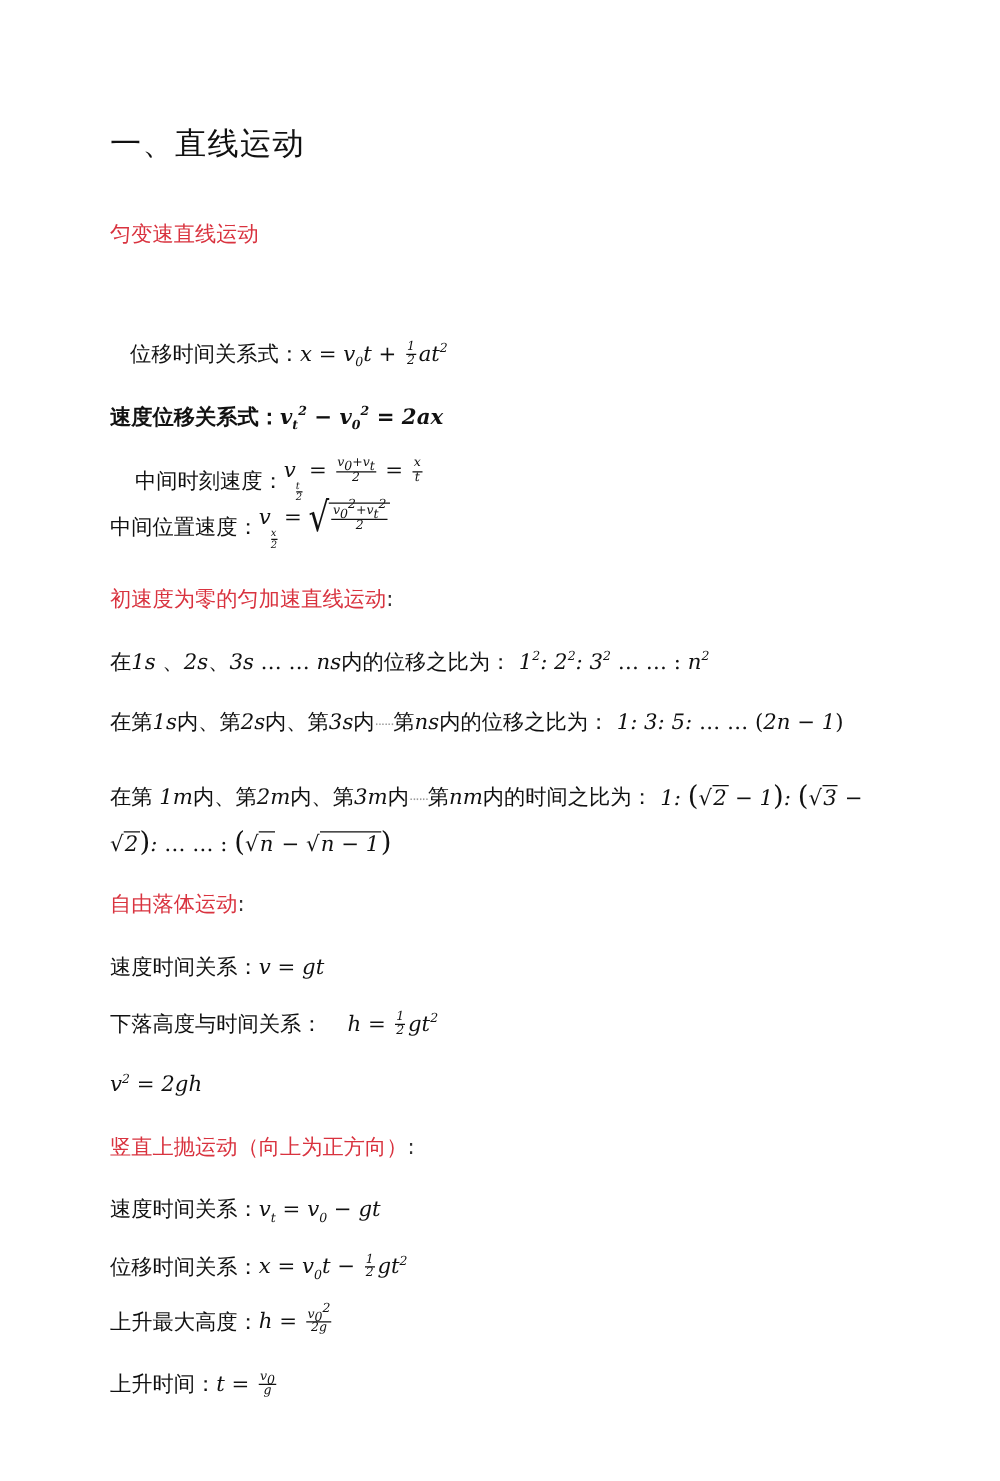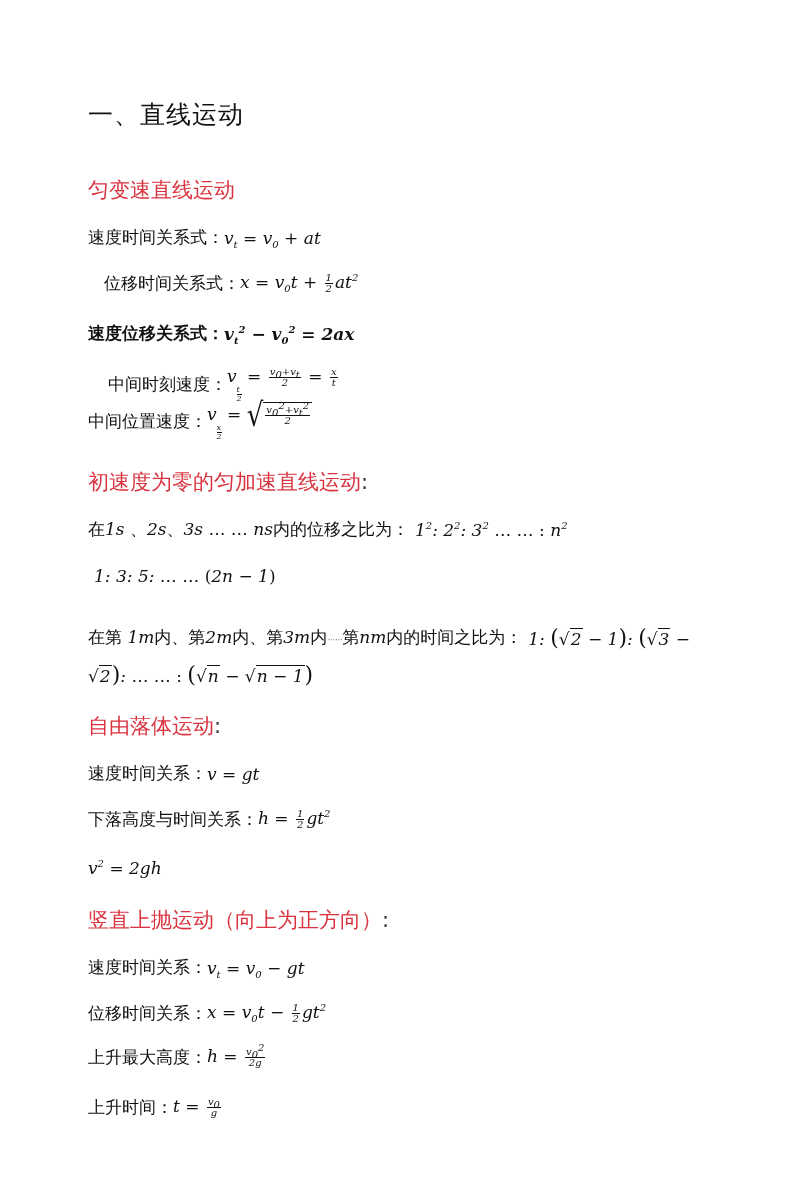--- a/index.html
+++ b/index.html
@@ -7,7 +7,7 @@
          font-family: "DejaVu Sans", "Liberation Sans", sans-serif; color: #111; }
   .page { position: absolute; left: 0; top: 0; width: 736px; height: 1185px; }
   .title { position: absolute; left: 88px; top: 98px; font-size: 25px; color: #111; letter-spacing: 1px; }
-  .sec { position: absolute; left: 88px; font-size: 21px; color: #d9333f; }
+  .sec { position: absolute; left: 88px; font-size: 17px; color: #d9333f; }
   .sec .colon { color: #333; }
   .line { position: absolute; left: 88px; font-size: 17px; color: #111; white-space: nowrap; display: flex; align-items: center; }
   .m { font-family: "DejaVu Serif", "Liberation Serif", serif; font-style: italic; font-size: 17px; }

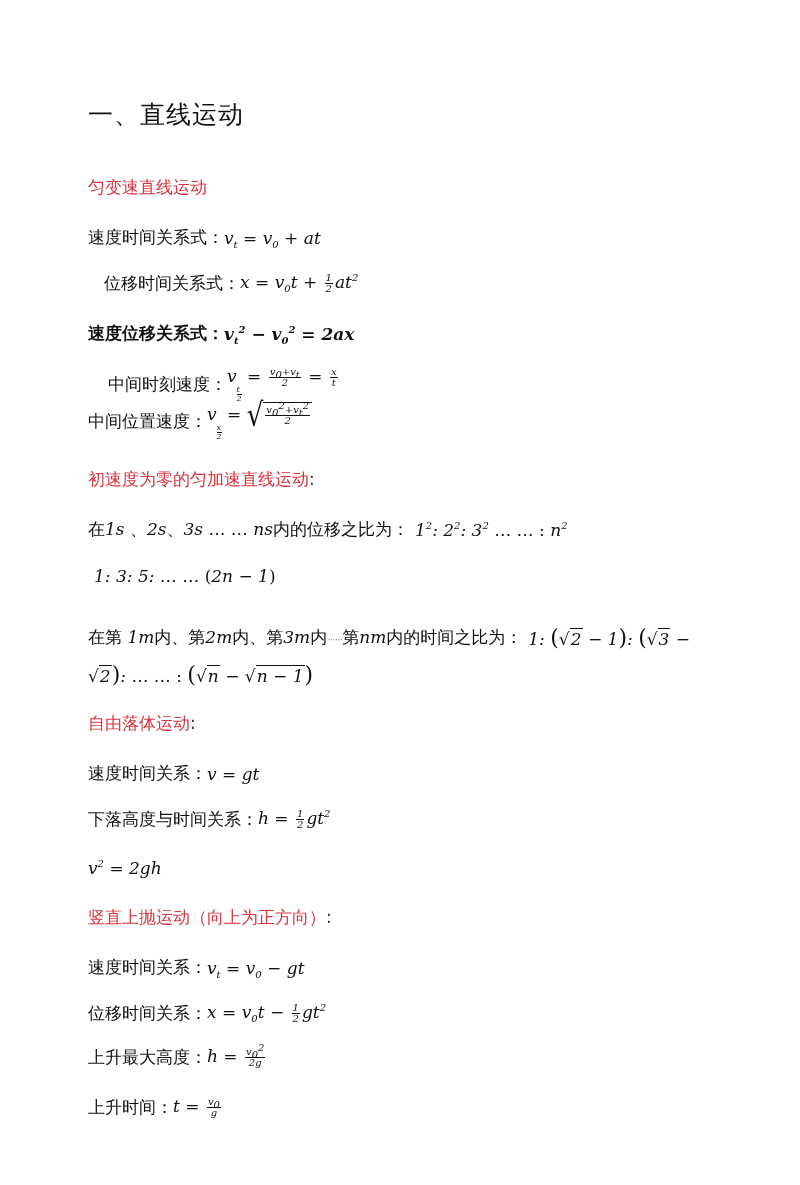--- a/index.html
+++ b/index.html
@@ -36,10 +36,6 @@
     <span>匀变速直线运动</span>
   </div>
 
-  <div class="line" style="top:226px;">
-    <span>速度时间关系式：</span>
-    <span class="m">v<sub>t</sub> <span class="up">=</span> v<sub>0</sub> <span class="up">+</span> at</span>
-  </div>
 
   <div class="line" style="top:272px;margin-left:16px;">
     <span>位移时间关系式：</span>

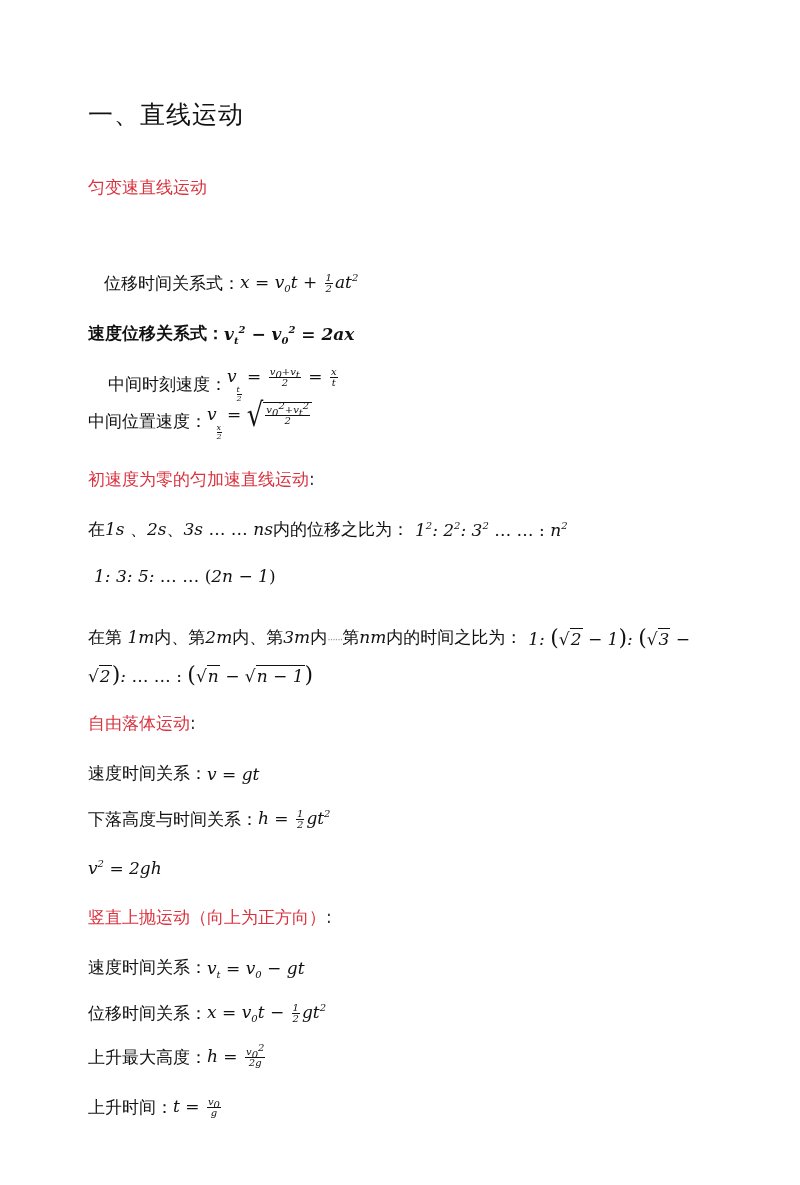--- a/index.html
+++ b/index.html
@@ -90,6 +90,7 @@
   </div>
 
   <div class="line" style="top:566px;">
+    <span>在第<span class="m">1s</span>内、第<span class="m">2s</span>内、第<span class="m">3s</span>内<span class="dots">······</span>第<span class="m">ns</span>内的位移之比为：</span>
     <span class="m"><span class="sp"></span>1: 3: 5: <span class="up">… …</span> <span class="up">(</span>2n <span class="up">−</span> 1<span class="up">)</span></span>
   </div>
 

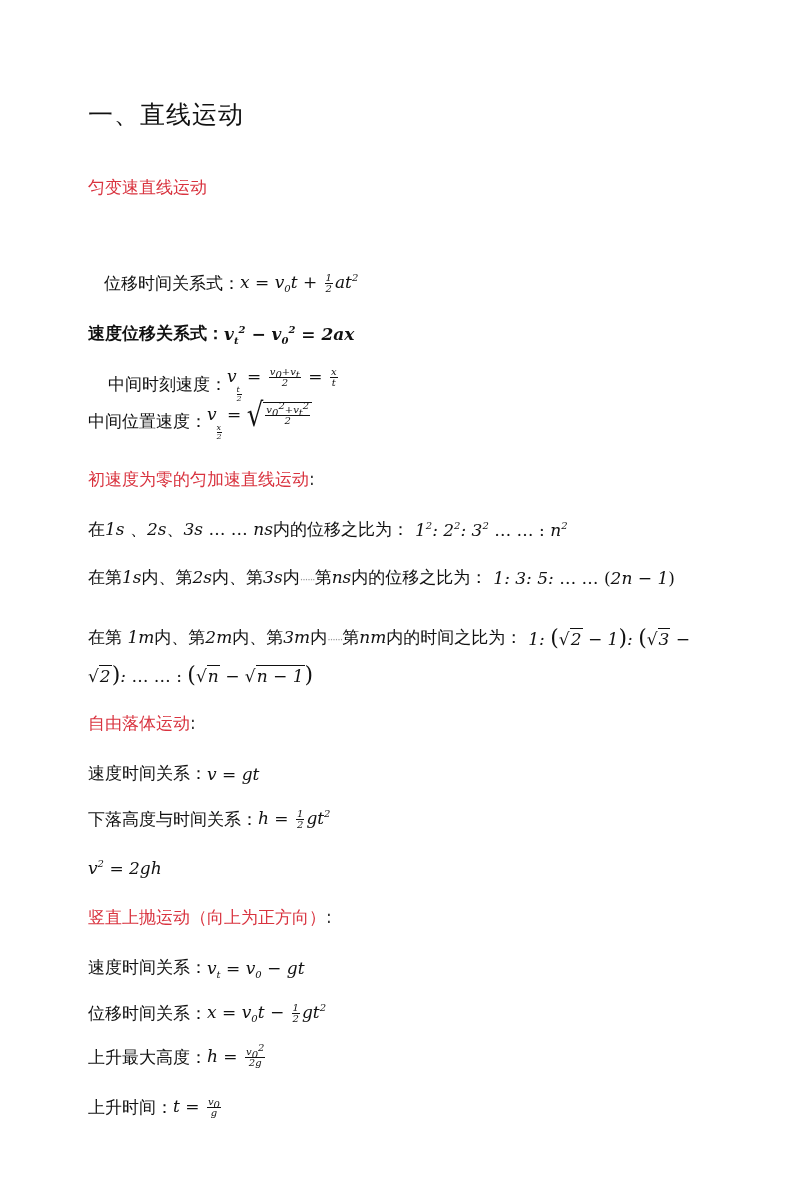--- a/index.html
+++ b/index.html
@@ -112,7 +112,7 @@
     <span class="m">v <span class="up">=</span> gt</span>
   </div>
 
-  <div class="line" style="top:808px;">
+  <div class="line" style="top:808px;gap:20px;">
     <span>下落高度与时间关系：</span>
     <span class="m">h <span class="up">=</span> <span class="frac">
           <span class="num">1</span>

